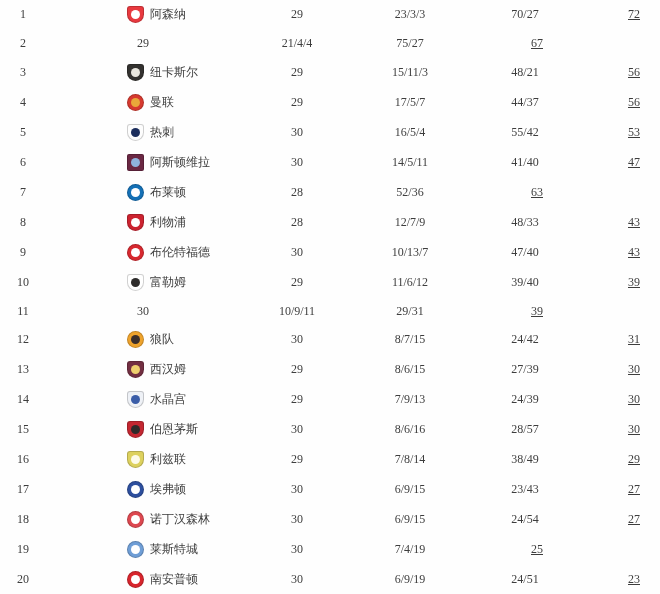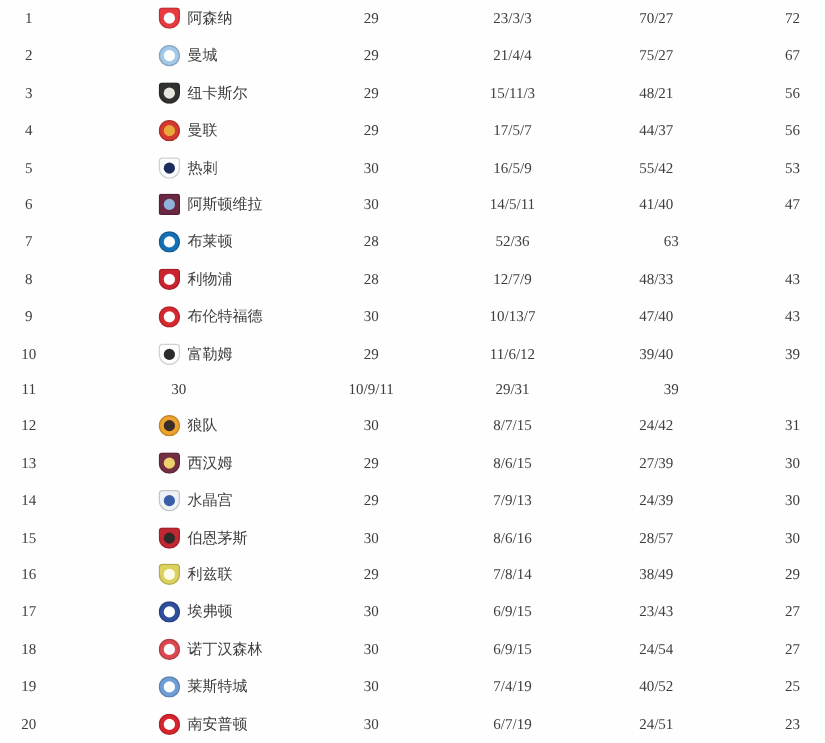--- a/index.html
+++ b/index.html
@@ -65,6 +65,7 @@
   }
   .points {
     padding-left: 24px;
+    text-decoration: underline;
   }
 </style>
 </head>

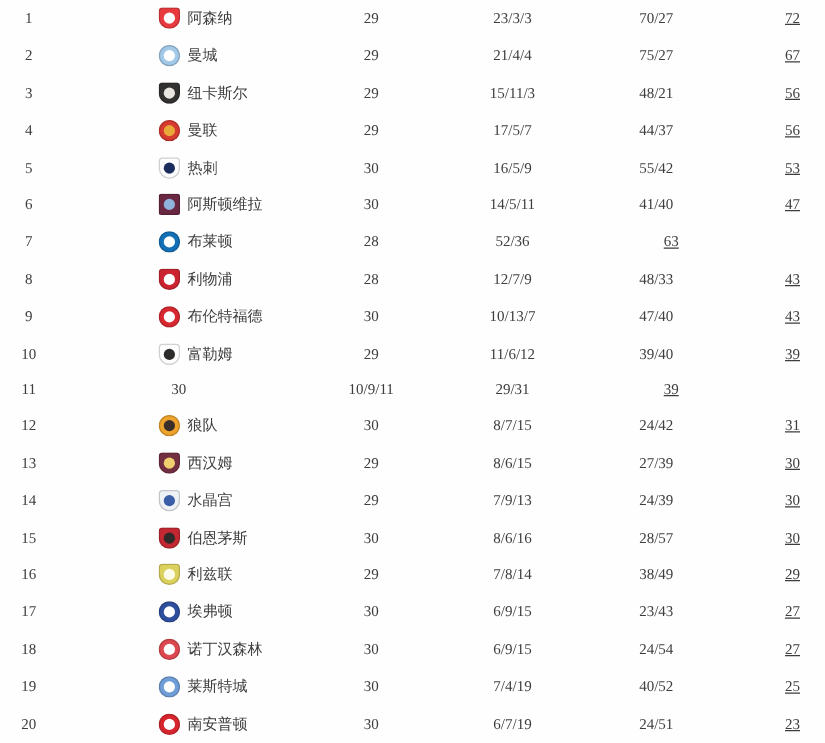--- a/index.html
+++ b/index.html
@@ -87,12 +87,6 @@
   </div>
     <div class="row">
     <span class="rank">2</span>
-    <span class="team-cell">
-      <span class="crest shape-circle" style="background: rgb(163, 201, 232);">
-        <span class="crest-core" style="background: rgb(255, 255, 255);"></span>
-      </span>
-      <span class="team-name">曼城</span>
-    </span>
     <span class="num played">29</span>
     <span class="num record">21/4/4</span>
     <span class="num goals">75/27</span>

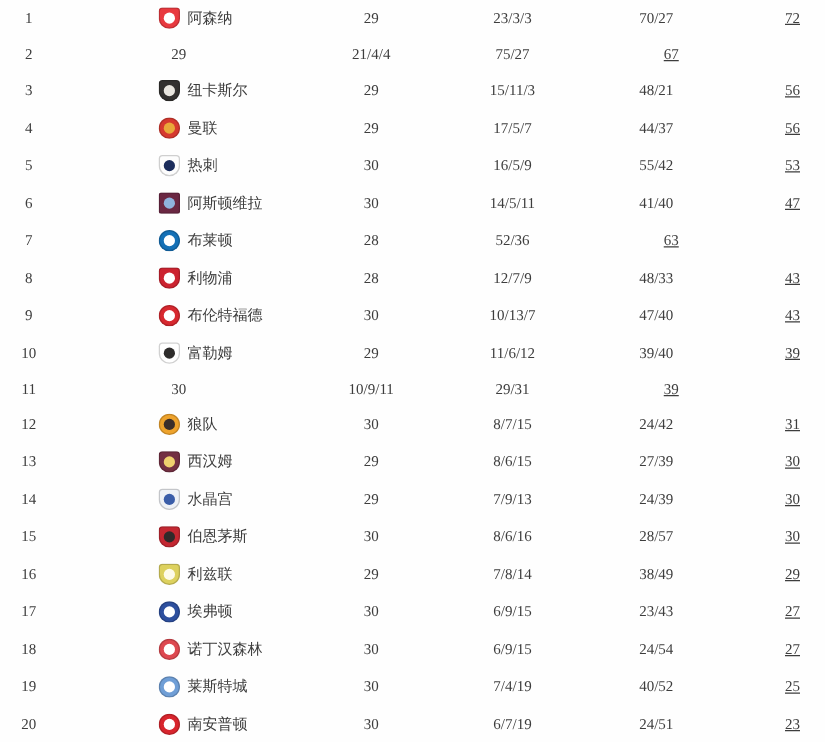--- a/index.html
+++ b/index.html
@@ -127,7 +127,7 @@
       <span class="team-name">热刺</span>
     </span>
     <span class="num played">30</span>
-    <span class="num record">16/5/9</span>
+    <span class="num record">16/5/4</span>
     <span class="num goals">55/42</span>
     <span class="num points">53</span>
   </div>

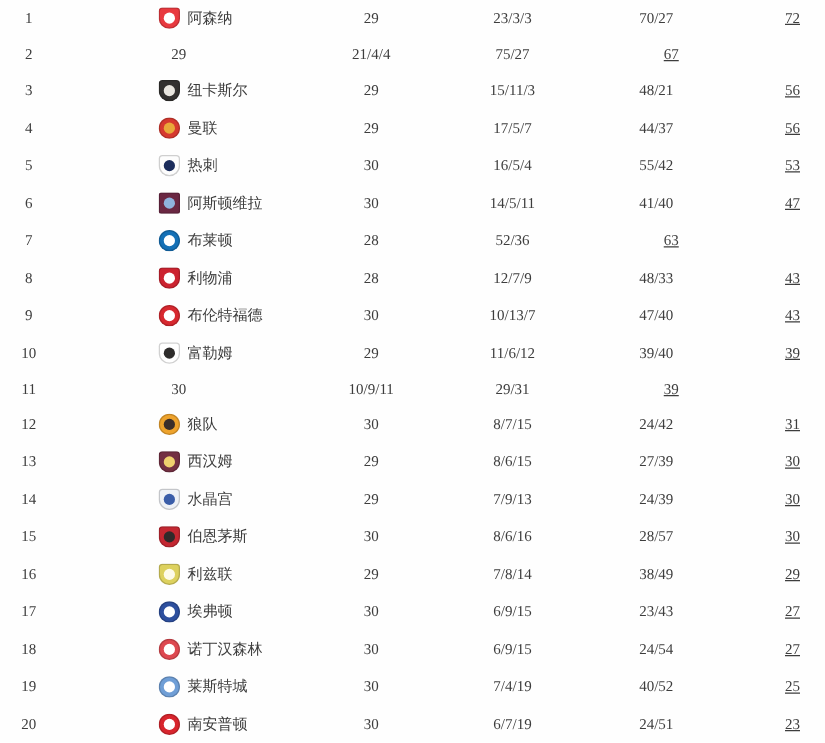--- a/index.html
+++ b/index.html
@@ -303,7 +303,6 @@
     </span>
     <span class="num played">30</span>
     <span class="num record">7/4/19</span>
-    <span class="num goals">40/52</span>
     <span class="num points">25</span>
   </div>
     <div class="row">

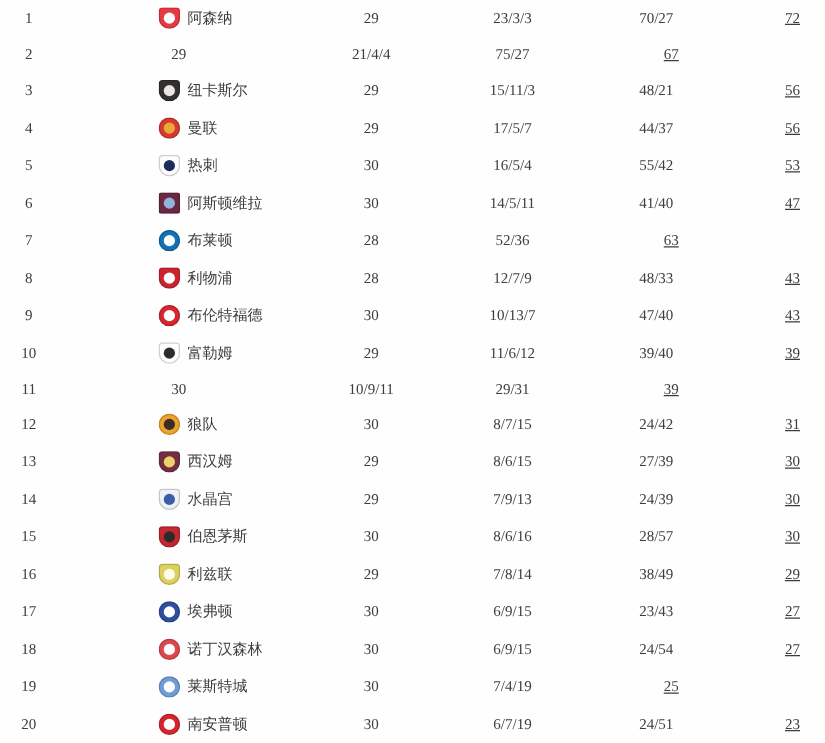--- a/index.html
+++ b/index.html
@@ -314,7 +314,7 @@
       <span class="team-name">南安普顿</span>
     </span>
     <span class="num played">30</span>
-    <span class="num record">6/7/19</span>
+    <span class="num record">6/9/19</span>
     <span class="num goals">24/51</span>
     <span class="num points">23</span>
   </div>

